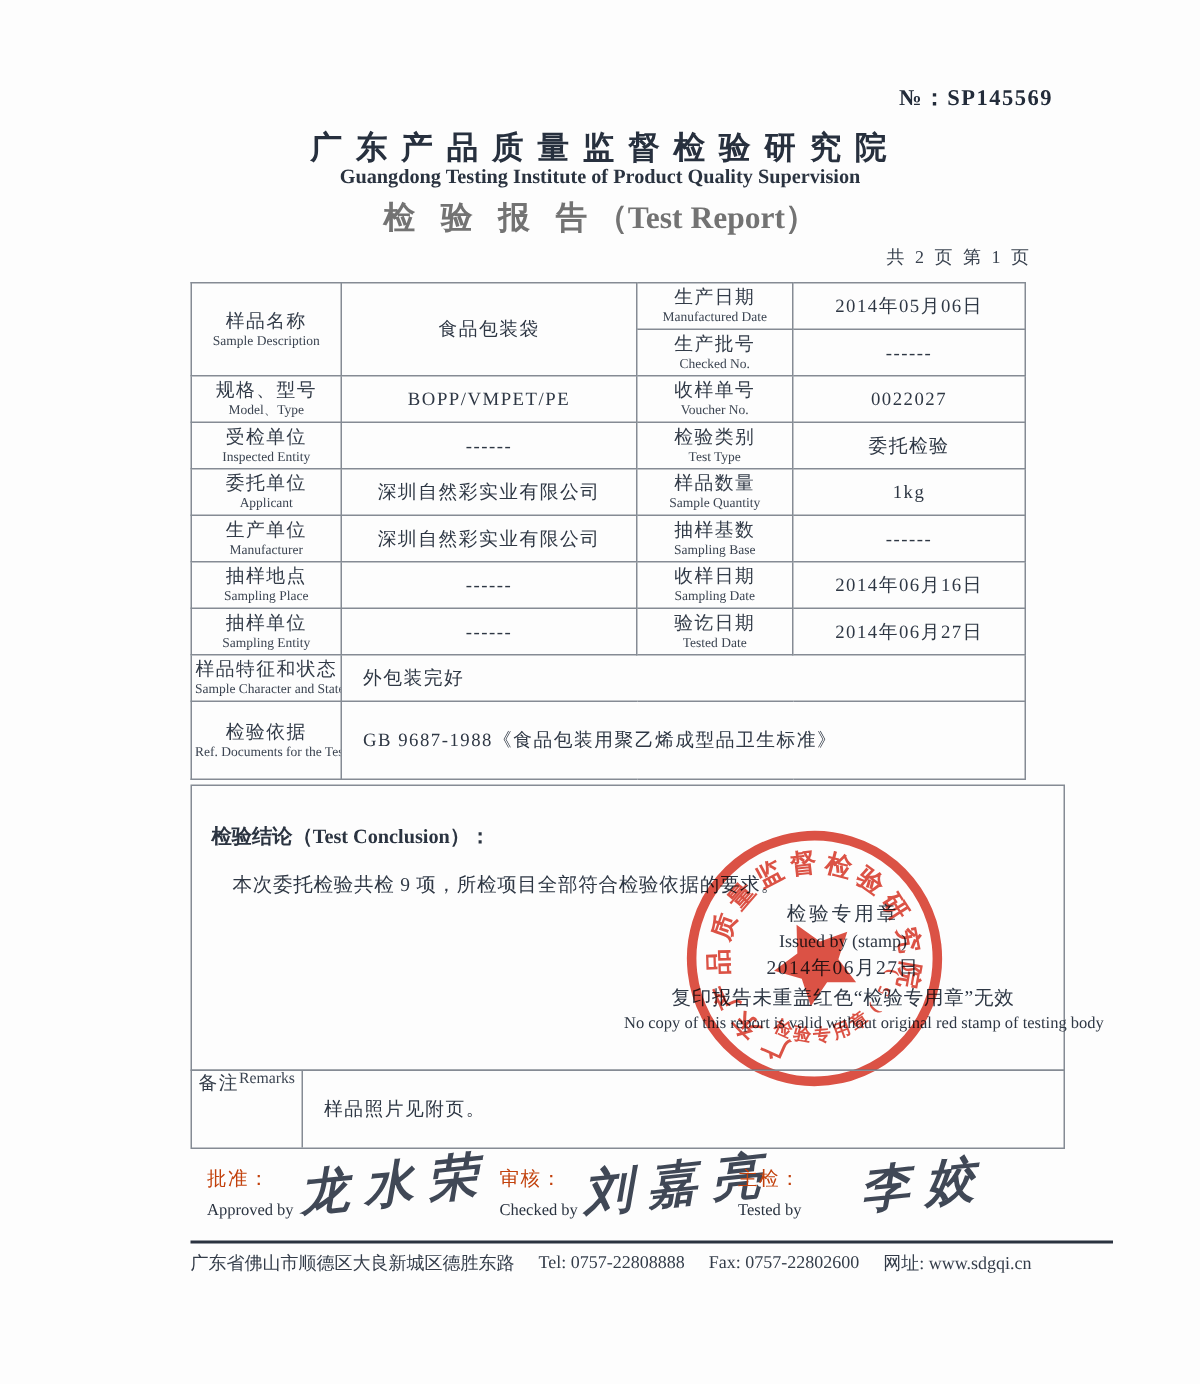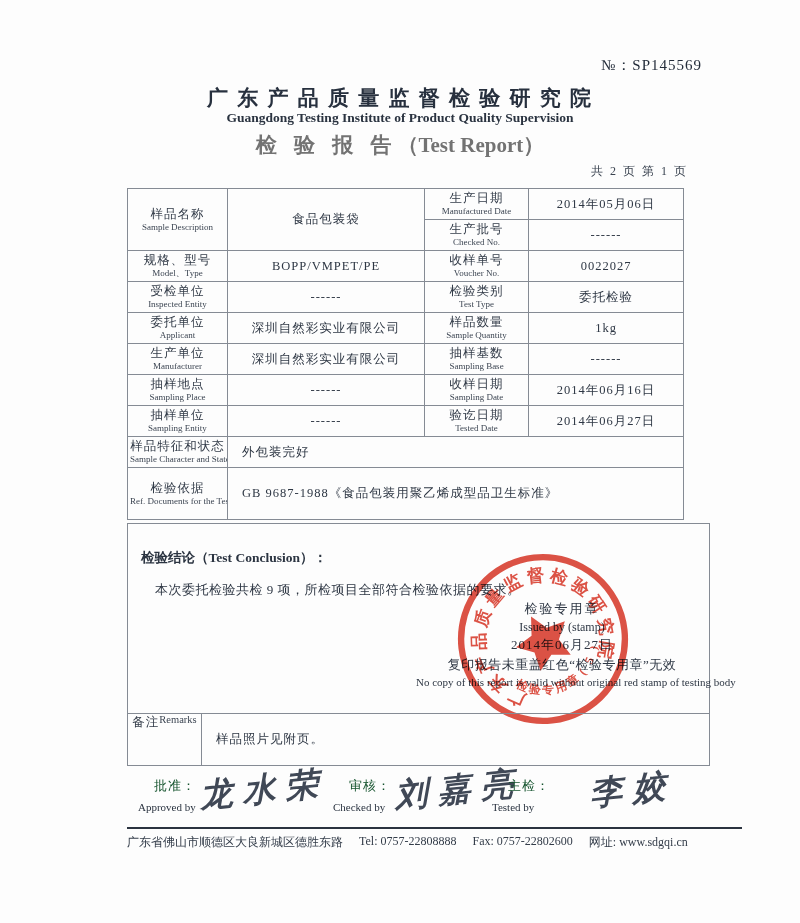--- a/index.html
+++ b/index.html
@@ -12,7 +12,7 @@
   .page { position:absolute; inset:0; background:#fdfdfd; }
 
   
-  .report-no { position:absolute; top:56px; right:98px; font-size:15px; font-weight:normal; color:#232c3a; letter-spacing:1px; }
+  .report-no { position:absolute; top:56px; right:98px; font-size:15px; font-weight:bold; color:#232c3a; letter-spacing:1px; }
   .org-cn { position:absolute; top:84px; left:0; width:100%; text-align:center;
             font-size:21px; font-weight:bold; letter-spacing:2px; color:#27303e; }
   .org-en { position:absolute; top:110px; left:0; width:100%; text-align:center;

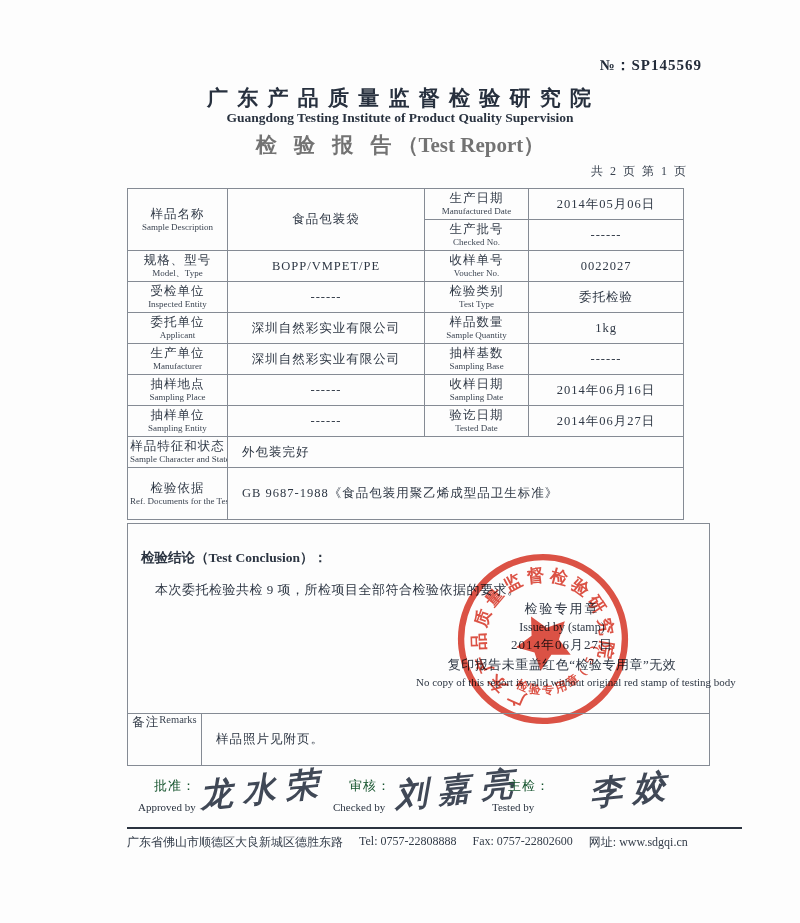--- a/index.html
+++ b/index.html
@@ -77,7 +77,7 @@
   
   .sig-group { position:absolute; top:773px; display:flex; align-items:flex-start; }
   .sig-labels { display:flex; flex-direction:column; padding-top:4px; }
-  .sig-labels .cn { font-size:13px; color:#14532d; letter-spacing:1px;margin-left:16px; }
+  .sig-labels .cn { font-size:13px; color:#c2410c; letter-spacing:1px; }
   .sig-labels .en { font-size:11px; color:#2b3441; margin-top:6px; }
   .sig-name {
     font-size:33px; font-weight:bold; color:#273040; opacity:0.88;

